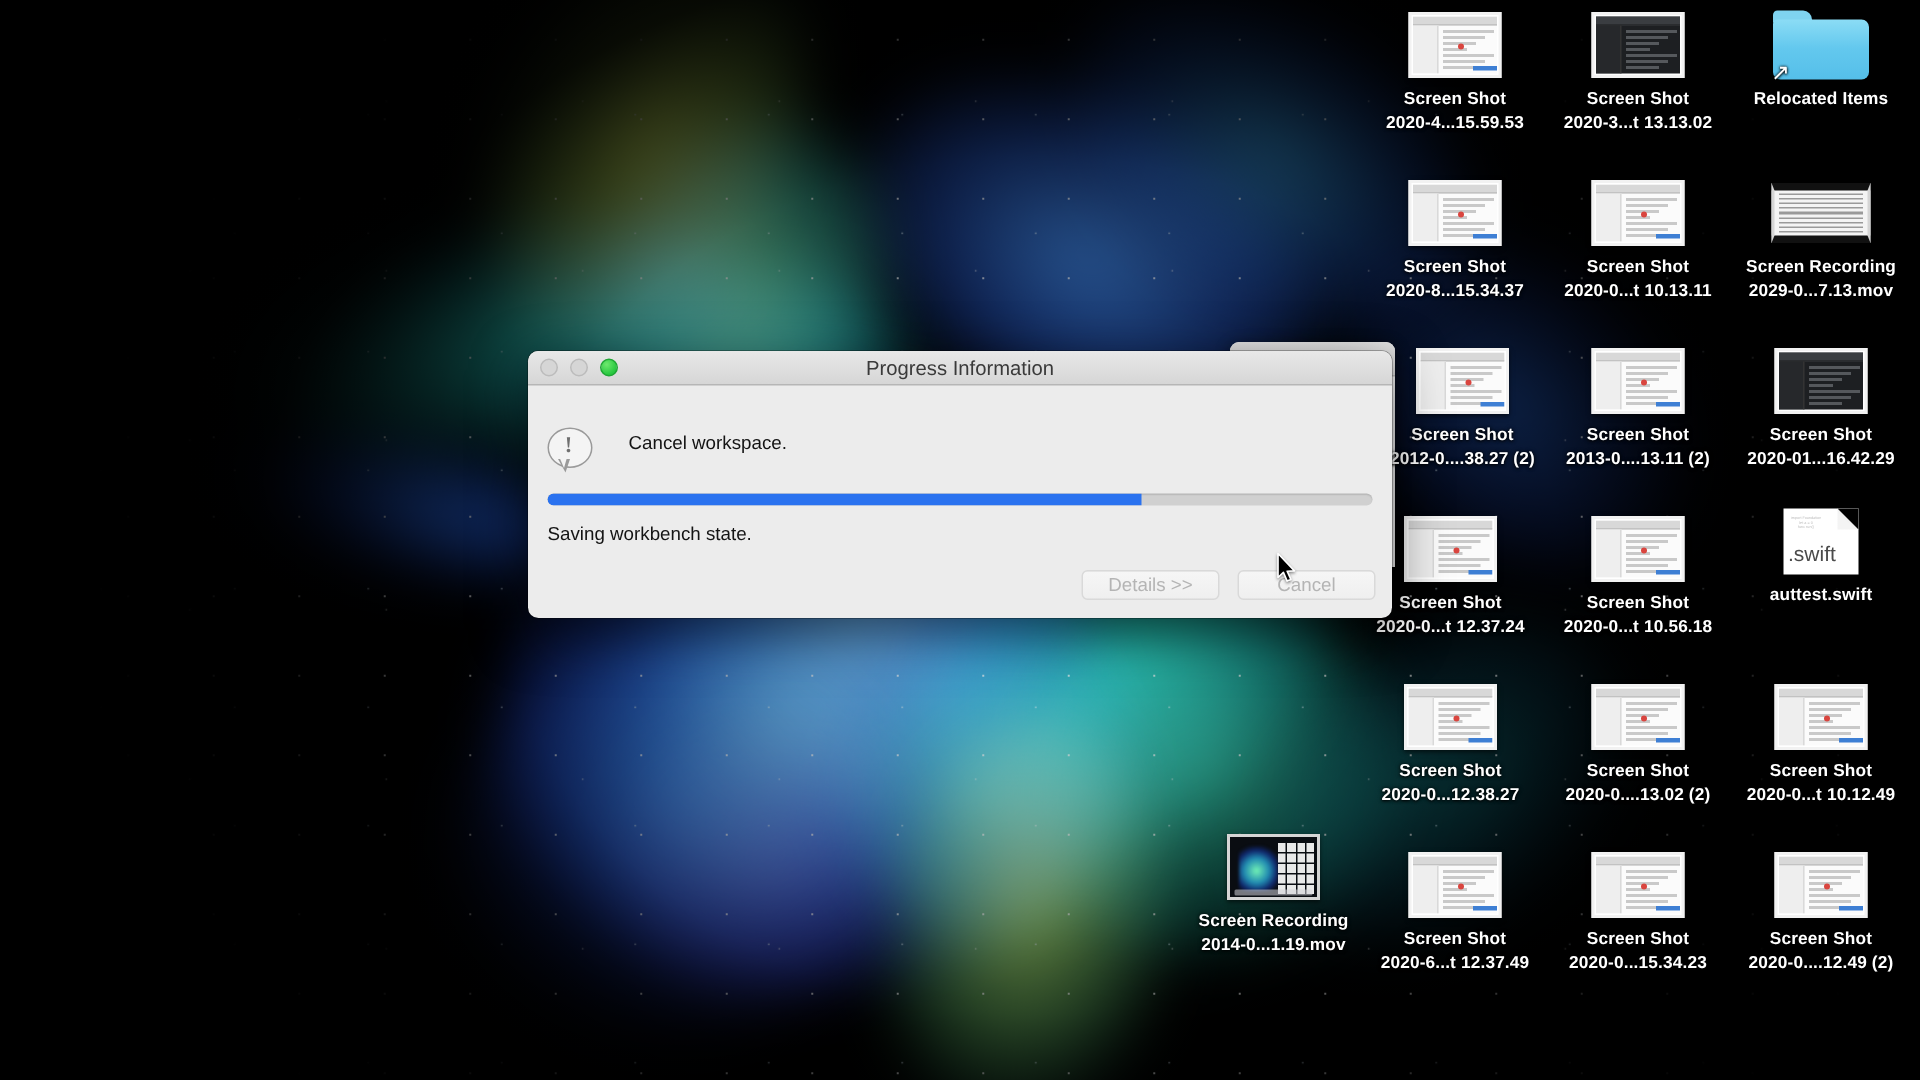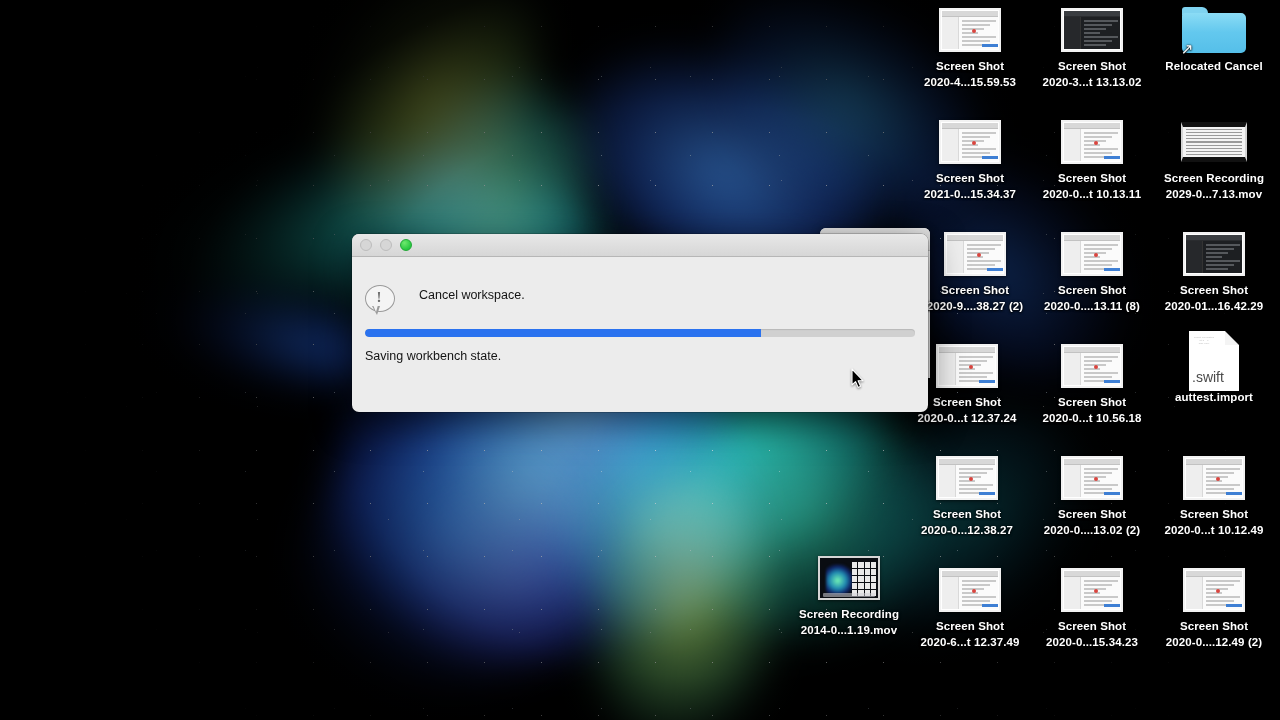--- a/index.html
+++ b/index.html
@@ -474,7 +474,7 @@
             <div class="alias-badge">↗</div>
           </div>
         </div>
-        <div class="icon-label">Relocated Cancel</div>
+        <div class="icon-label">Relocated Items</div>
       </div>
       <div class="desk-icon" style="left: 909px; top: 116px;">
         <div class="icon-art">

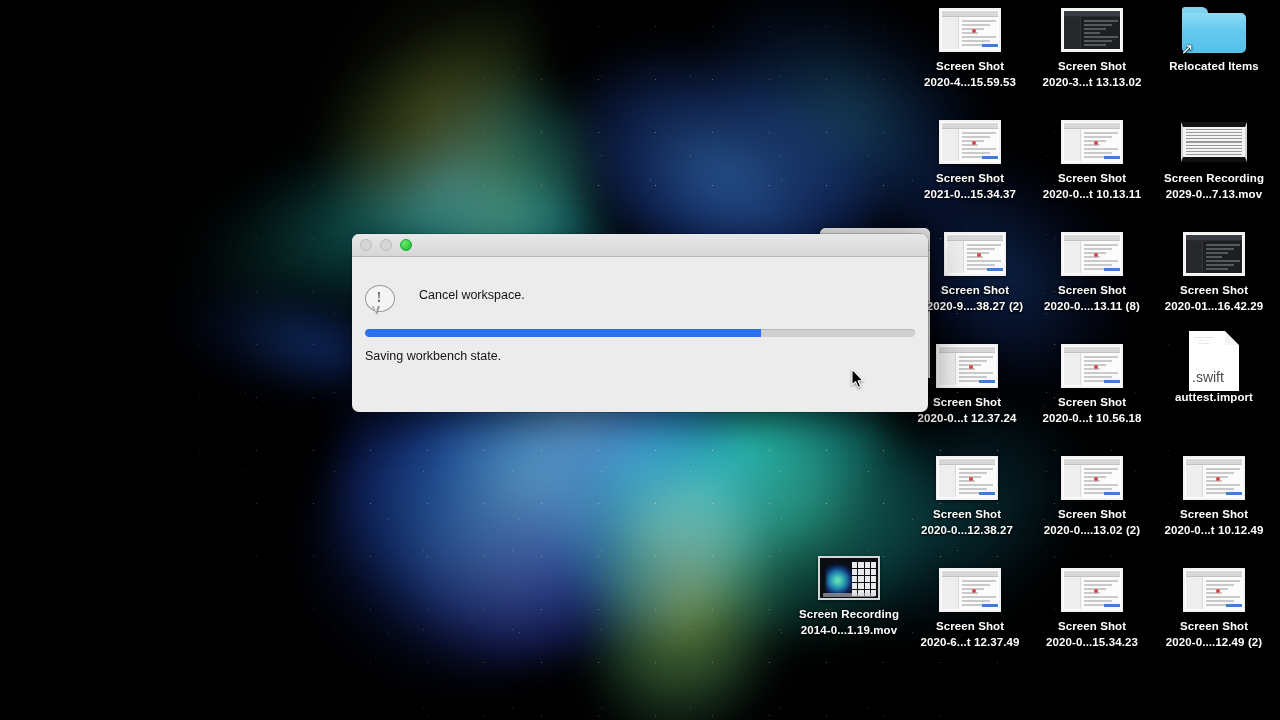--- a/index.html
+++ b/index.html
@@ -495,7 +495,7 @@
           </div>
         </div>
         <div class="icon-label">Screen Shot</div>
-        <div class="icon-label">2021-0...15.34.37</div>
+        <div class="icon-label">2020-8...15.34.37</div>
       </div>
       <div class="desk-icon" style="left: 1031px; top: 116px;">
         <div class="icon-art">

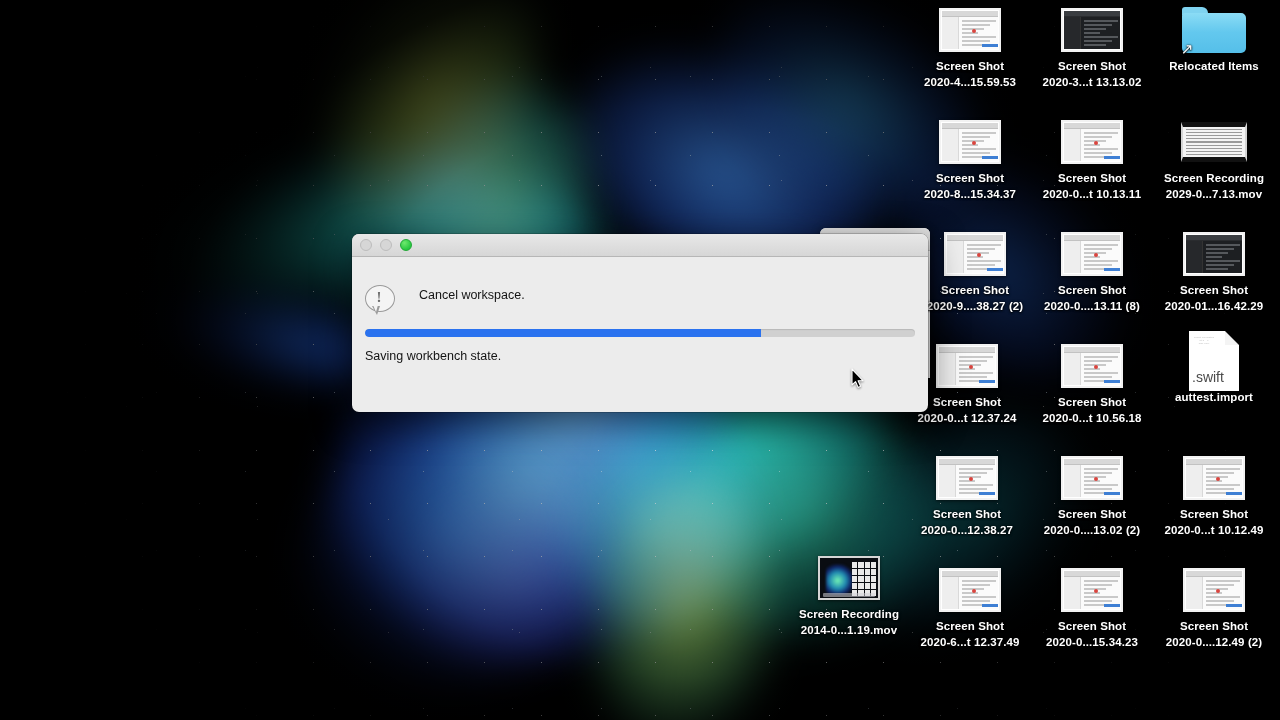--- a/index.html
+++ b/index.html
@@ -818,6 +818,7 @@
         <span class="light disabled"></span>
         <span class="light green"></span>
       </div>
+      <div class="title-text">Progress Information</div>
     </div>
 
     <div class="dlg-body">

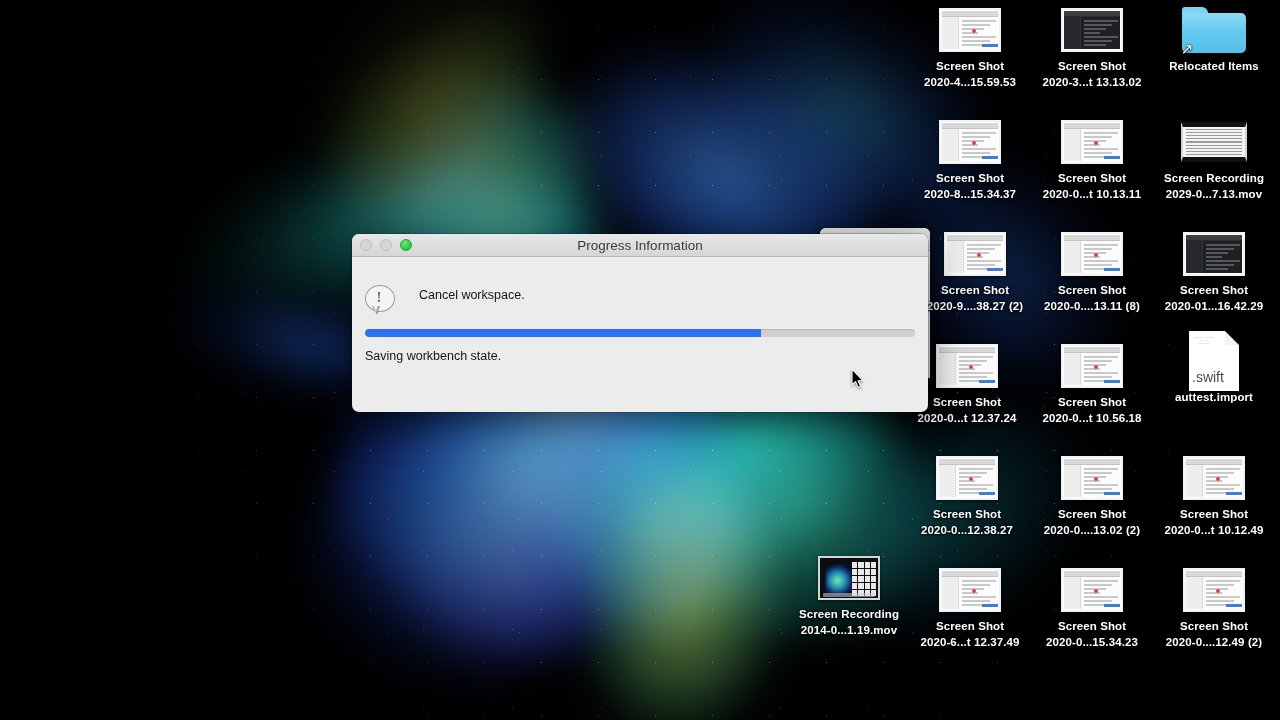--- a/index.html
+++ b/index.html
@@ -556,7 +556,7 @@
           </div>
         </div>
         <div class="icon-label">Screen Shot</div>
-        <div class="icon-label">2020-9....38.27 (2)</div>
+        <div class="icon-label">2012-0....38.27 (2)</div>
       </div>
       <div class="desk-icon" style="left: 1031px; top: 228px;">
         <div class="icon-art">

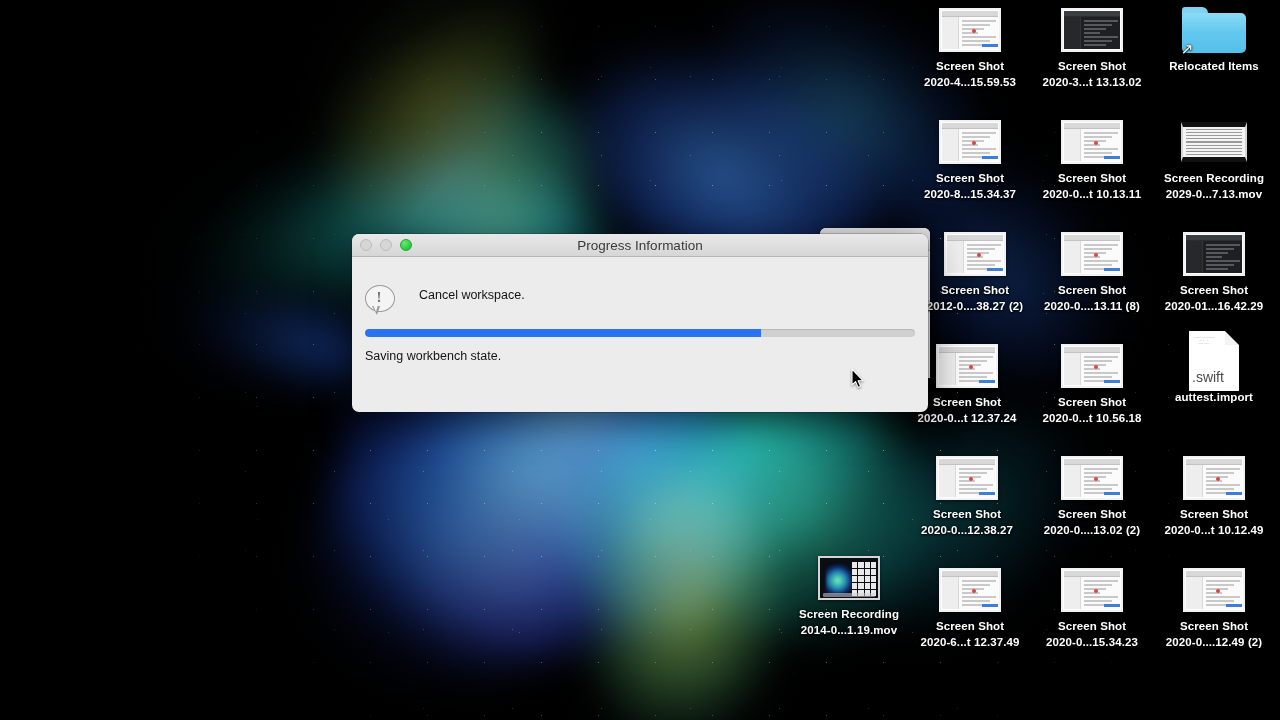--- a/index.html
+++ b/index.html
@@ -577,7 +577,7 @@
           </div>
         </div>
         <div class="icon-label">Screen Shot</div>
-        <div class="icon-label">2020-0....13.11 (8)</div>
+        <div class="icon-label">2013-0....13.11 (2)</div>
       </div>
       <div class="desk-icon" style="left: 1153px; top: 228px;">
         <div class="icon-art">

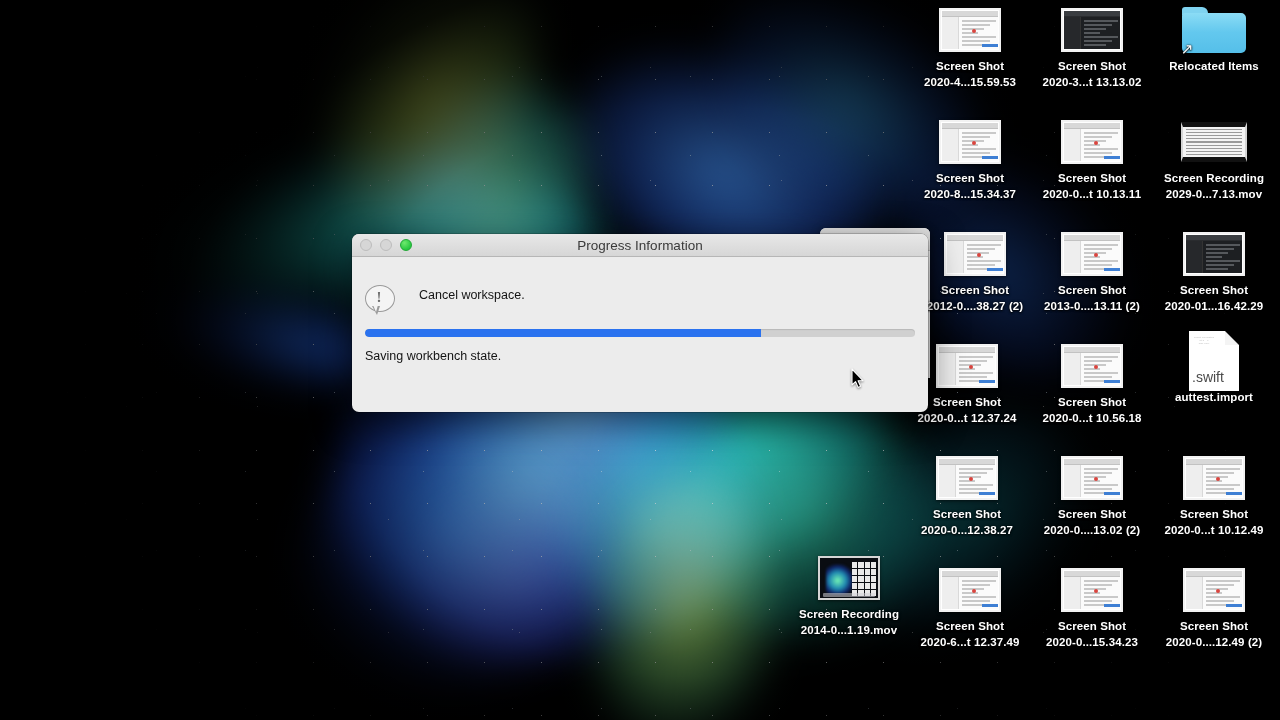--- a/index.html
+++ b/index.html
@@ -191,7 +191,7 @@
 
   
   .swiftdoc {
-    width: 50px; height: 60px; position: relative;
+    width: 50px; height: 44px; position: relative;
     background: #ffffff;
     box-shadow: 0 1px 3px rgba(0,0,0,.55);
   }

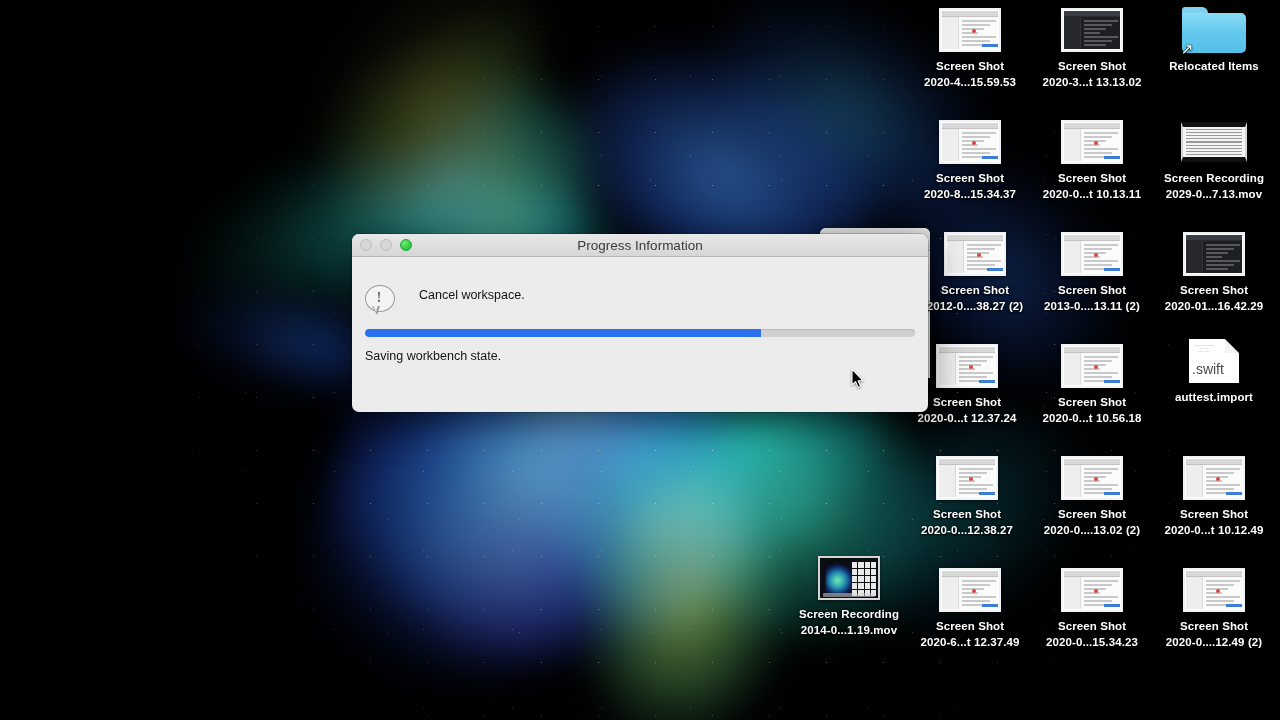--- a/index.html
+++ b/index.html
@@ -838,6 +838,10 @@
 
       <div class="sub-text">Saving workbench state.</div>
 
+      <div class="btn-row">
+        <div class="btn">Details &gt;&gt;</div>
+        <div class="btn">Cancel</div>
+      </div>
 
     </div>
   </div>

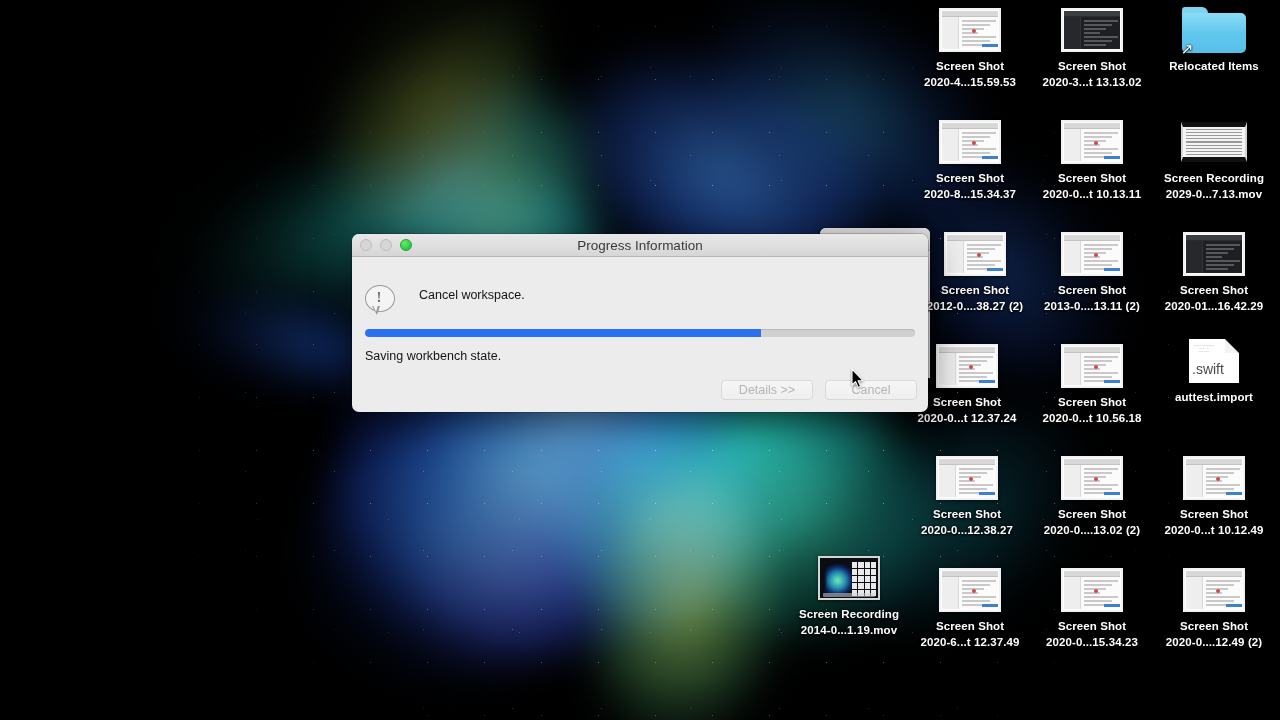--- a/index.html
+++ b/index.html
@@ -648,7 +648,7 @@
             <div class="ext">.swift</div>
           </div>
         </div>
-        <div class="icon-label">auttest.import</div>
+        <div class="icon-label">auttest.swift</div>
       </div>
       <div class="desk-icon" style="left: 906px; top: 452px;">
         <div class="icon-art">

